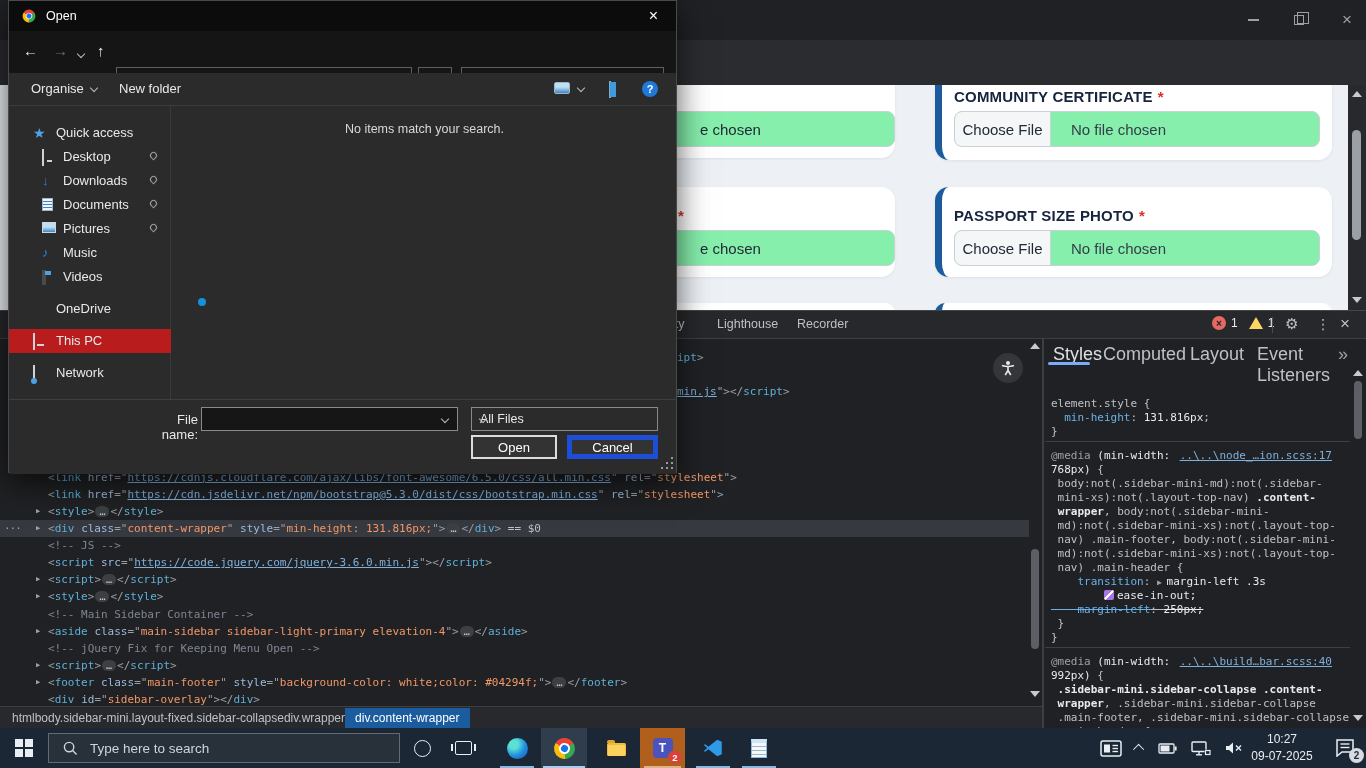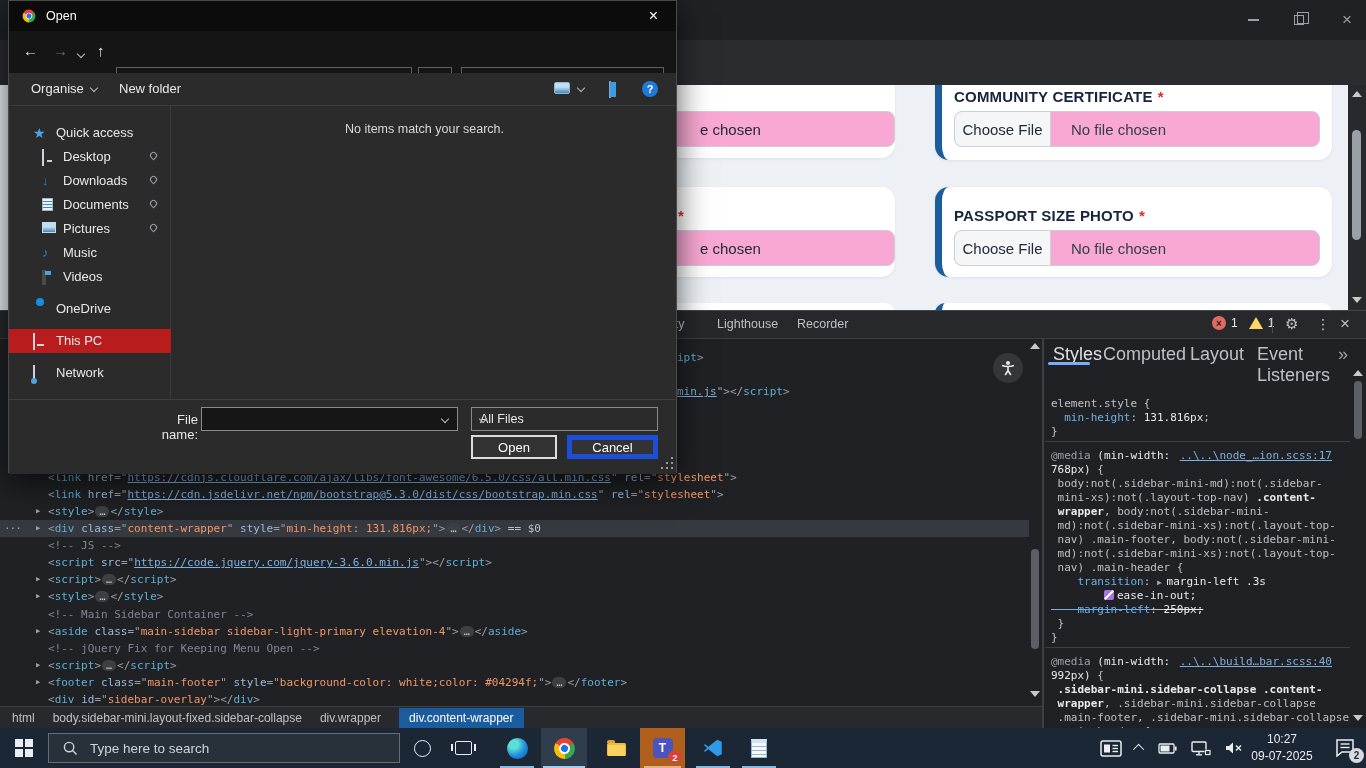--- a/index.html
+++ b/index.html
@@ -34,7 +34,7 @@
   #card-sliver-right { left:935px; top:218px; width:397px; height:10px; border-radius:14px 14px 0 0; position:absolute; background:#fff; border-left:7px solid #1c5c9c;}
   .card-label { position:absolute; left:12px; font-weight:bold; font-size:15px; color:#16243e; letter-spacing:.2px; }
   .req { color:#d93025; margin-left:5px; font-weight:bold; }
-  .file-input { position:absolute; left:12px; width:366px; height:36px; background:#f9a8d4; border:1px solid #c9d0d6; border-radius:8px; overflow:hidden; font-size:15px; color:#212b36; display:flex; align-items:center; }
+  .file-input { position:absolute; left:12px; width:366px; height:36px; background:#86efac; border:1px solid #c9d0d6; border-radius:8px; overflow:hidden; font-size:15px; color:#212b36; display:flex; align-items:center; }
   .choose-seg { width:96px; height:100%; background:#f5f6f8; border-right:1px solid #ccd2d8; display:flex; align-items:center; justify-content:center; flex:0 0 auto; }
   .file-status { padding-left:20px; color:#333e48; }
   #card-community .card-label, #card-left-top .card-label { top:28px; }

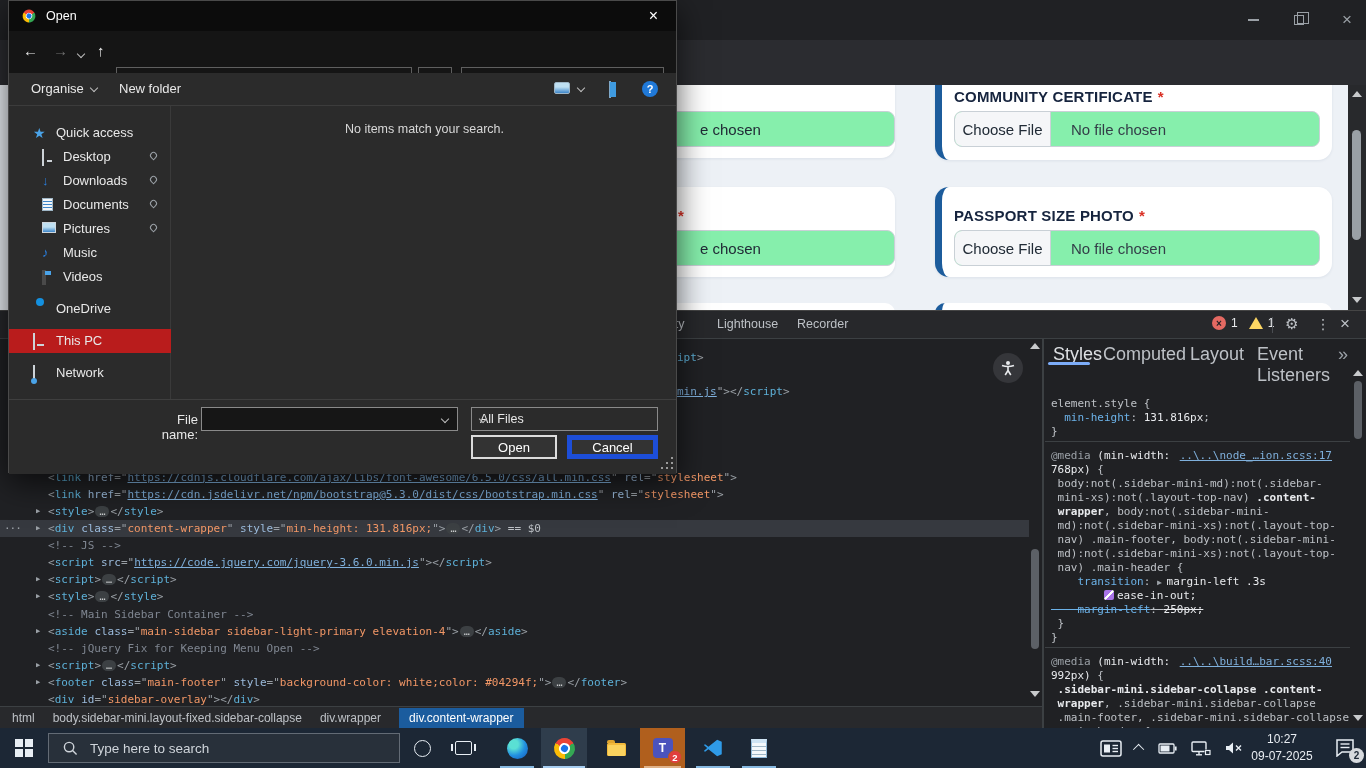--- a/index.html
+++ b/index.html
@@ -583,7 +583,7 @@
           <span class="sic ic-film"></span>
           <span class="lbl">Videos</span>
         </div>
-        <div class="srow g0" style="top:191px;">
+        <div class="srow g0" style="top:191px;text-align:right;">
           <span class="sic ic-cloud"></span>
           <span class="lbl">OneDrive</span>
         </div>

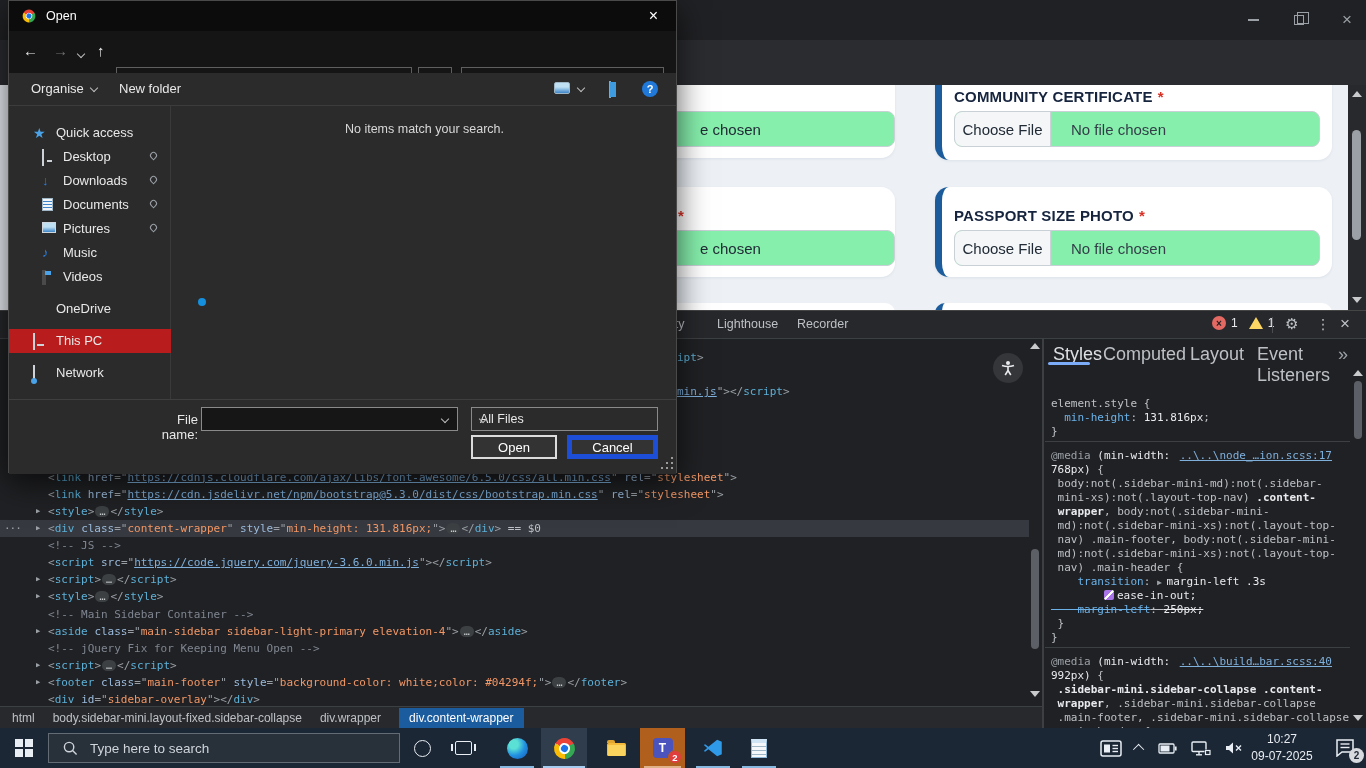--- a/index.html
+++ b/index.html
@@ -81,7 +81,7 @@
   #dt-divider { position:absolute; left:1042px; top:28px; width:2px; height:390px; background:#3c4043; }
 
   
-  #crumb-bar { position:absolute; left:0; top:395px; width:1042px; height:23px; background:#28292c; border-top:1px solid #3c4043; display:flex; align-items:center; gap:18px; padding-left:12px; font-size:12px; color:#bdc1c6; }
+  #crumb-bar { position:absolute; left:0; top:395px; width:1042px; height:23px; background:#28292c; border-top:1px solid #3c4043; display:flex; align-items:center; padding-left:12px; font-size:12px; color:#bdc1c6; }
   .crumb { white-space:nowrap; }
   .crumb.active { background:#1b5c9e; color:#fff; padding:3.5px 10px; }
 

